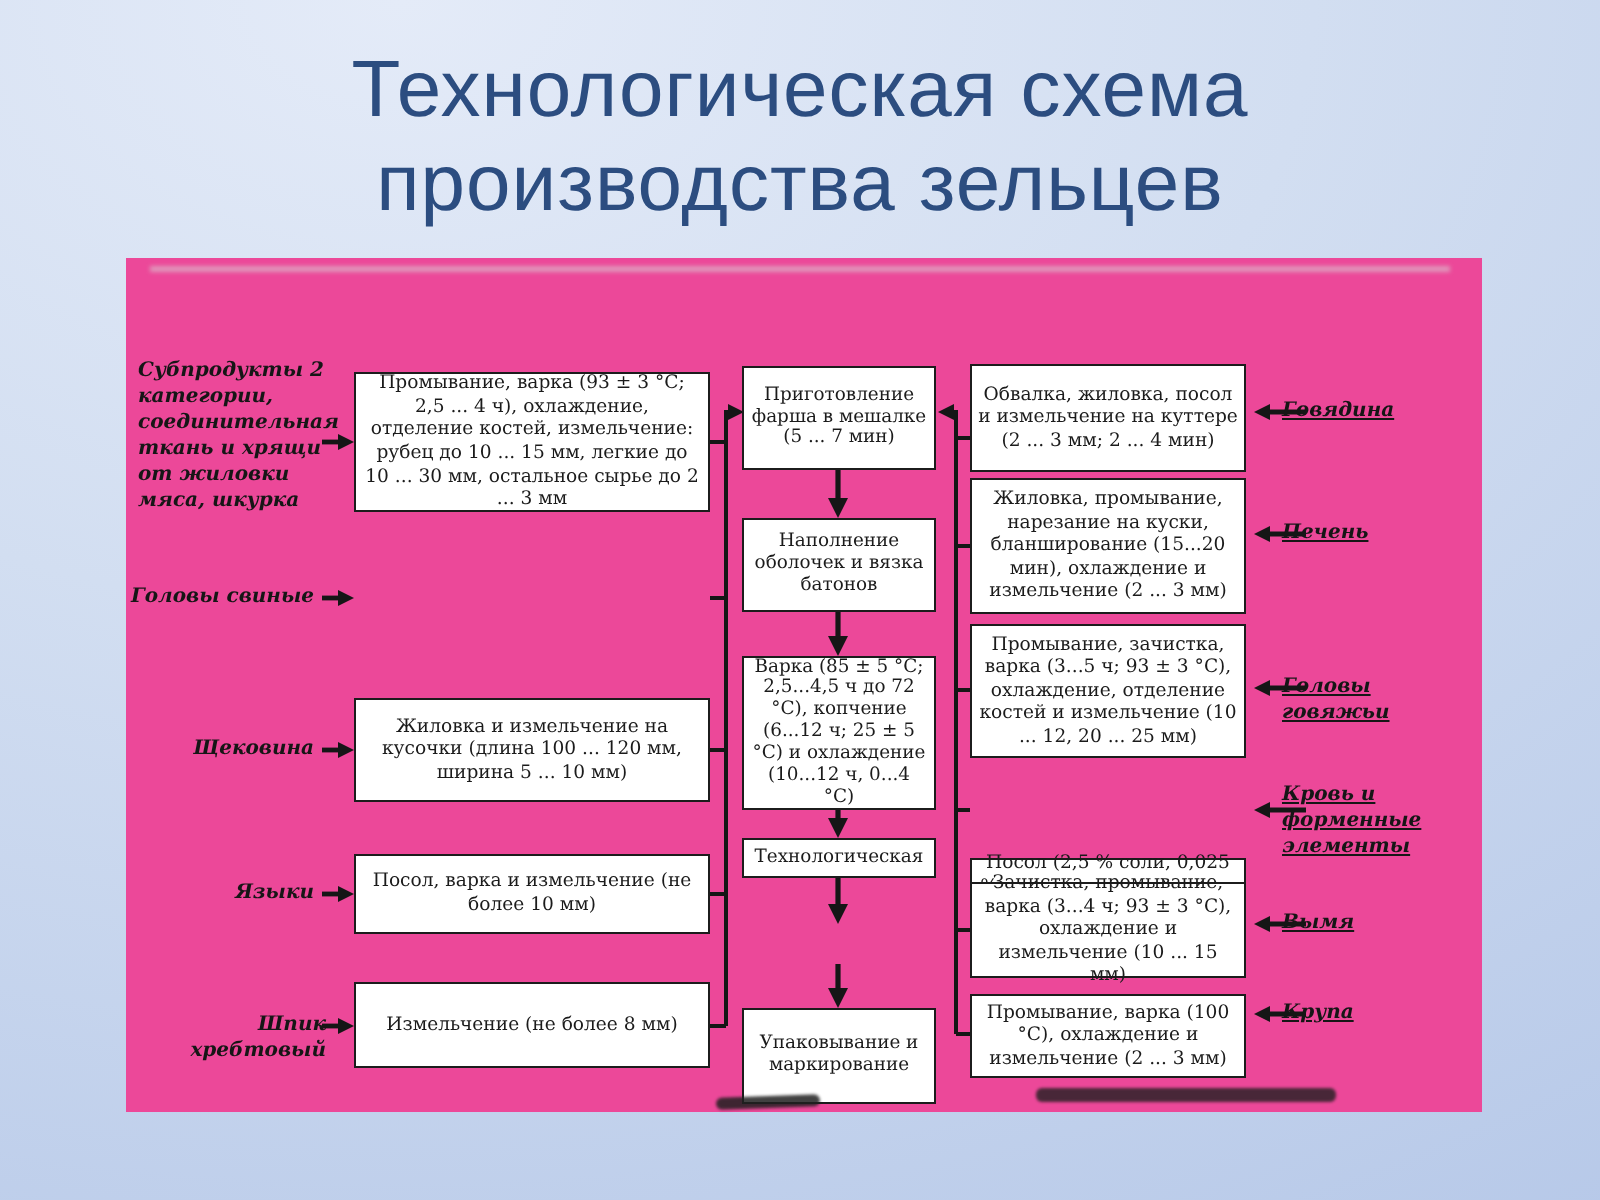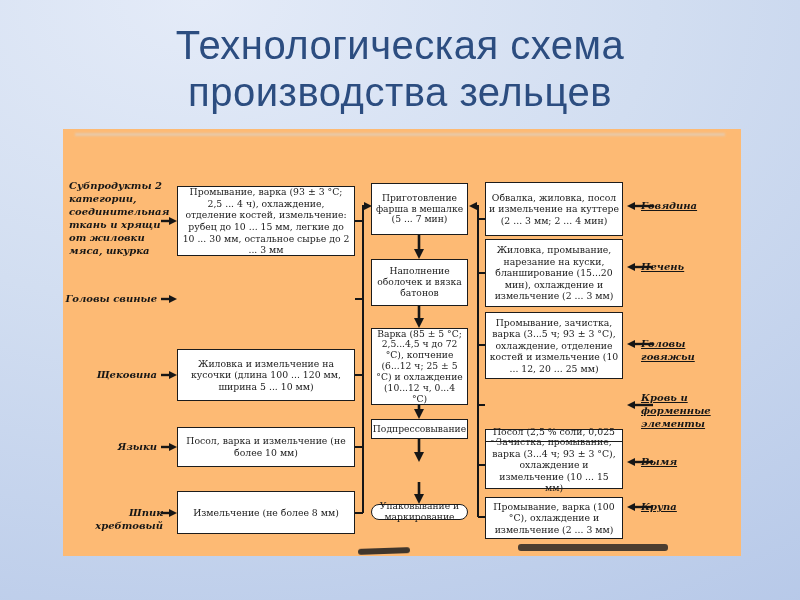--- a/index.html
+++ b/index.html
@@ -14,7 +14,7 @@
   }
   .panel {
     position:absolute; left:63px; top:129px; width:678px; height:427px;
-    background:#fdba74;
+    background:#ec4899;
   }
   .box {
     position:absolute; box-sizing:border-box; border:1.8px solid #1c1c1c; background:#fff;

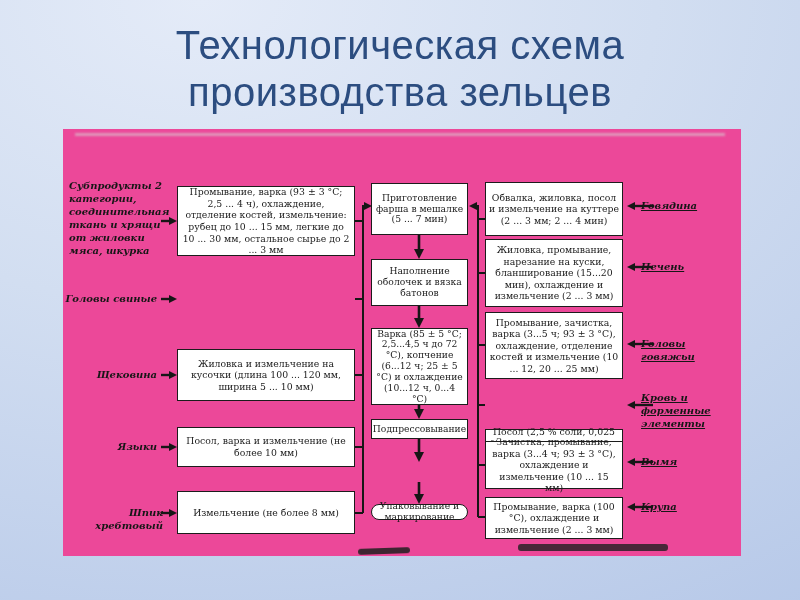--- a/index.html
+++ b/index.html
@@ -97,7 +97,7 @@
   <div class="box cbox" style="top:54px;height:52px;">Приготовление фарша в мешалке (5 ... 7 мин)</div>
   <div class="box cbox" style="top:130px;height:47px;">Наполнение оболочек и вязка батонов</div>
   <div class="box cbox" style="top:199px;height:77px;">Варка (85 ± 5 °С; 2,5...4,5 ч до 72 °С), копчение (6...12 ч; 25 ± 5 °С) и охлаждение (10...12 ч, 0...4 °С)</div>
-  <div class="box cbox" style="top:290px;height:20px;">Подпрессовывание</div>
+  <div class="box cbox" style="top:290px;height:20px;">Технологическая</div>
   <div class="box cbox" style="top:375px;height:16px;border-radius:15px;">Упаковывание и маркирование</div>
 
   <div class="box rbox" style="top:53px;height:54px;">Обвалка, жиловка, посол и измельчение на куттере (2 ... 3 мм; 2 ... 4 мин)</div>

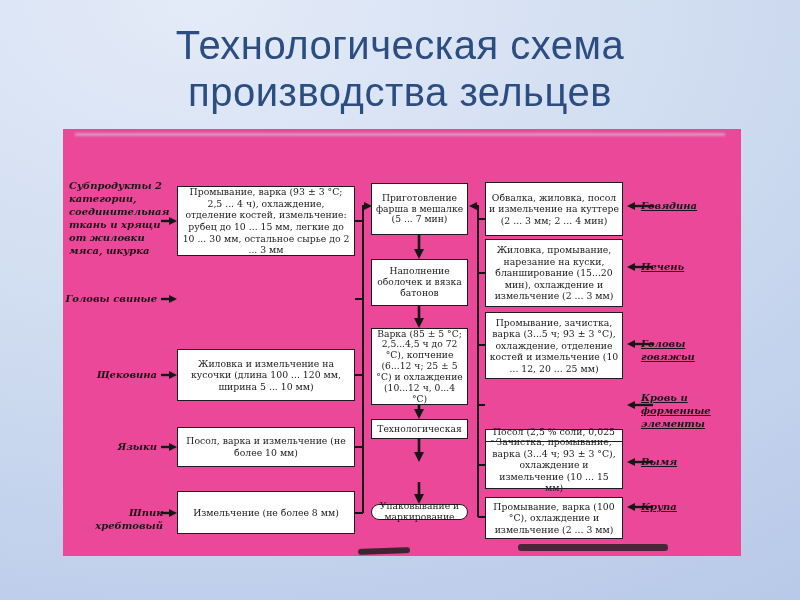--- a/index.html
+++ b/index.html
@@ -98,7 +98,7 @@
   <div class="box cbox" style="top:130px;height:47px;">Наполнение оболочек и вязка батонов</div>
   <div class="box cbox" style="top:199px;height:77px;">Варка (85 ± 5 °С; 2,5...4,5 ч до 72 °С), копчение (6...12 ч; 25 ± 5 °С) и охлаждение (10...12 ч, 0...4 °С)</div>
   <div class="box cbox" style="top:290px;height:20px;">Технологическая</div>
-  <div class="box cbox" style="top:375px;height:16px;border-radius:15px;">Упаковывание и маркирование</div>
+  <div class="box cbox" style="top:375px;height:48px;">Упаковывание и маркирование</div>
 
   <div class="box rbox" style="top:53px;height:54px;">Обвалка, жиловка, посол и измельчение на куттере (2 ... 3 мм; 2 ... 4 мин)</div>
   <div class="box rbox" style="top:110px;height:68px;">Жиловка, промывание, нарезание на куски, блан­ширование (15...20 мин), охлаждение и измельчение (2 ... 3 мм)</div>

